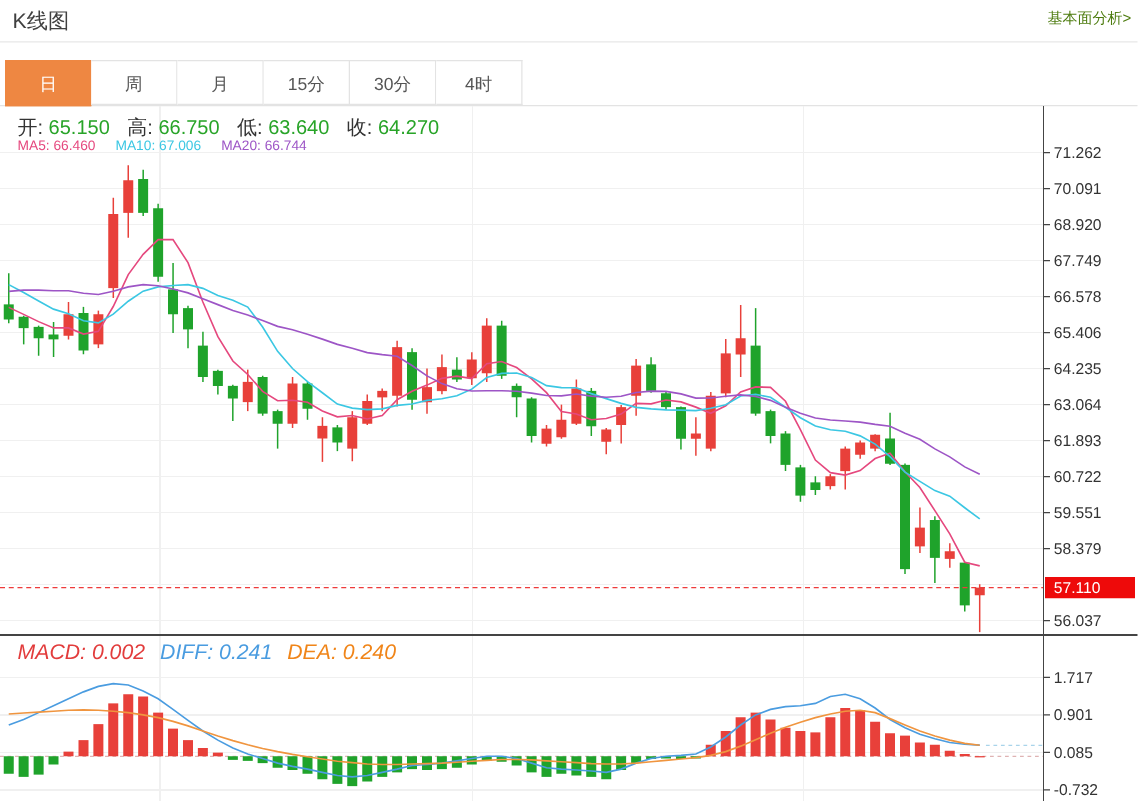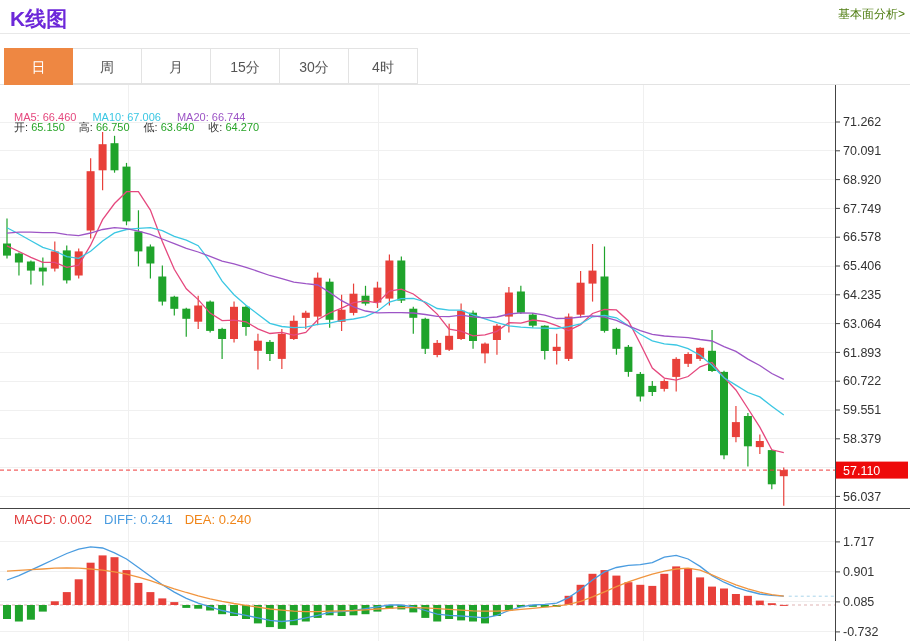--- a/index.html
+++ b/index.html
@@ -7,7 +7,7 @@
     width:910px;height:641px;position:relative;overflow:hidden;
     background:#fff;font-family:"Liberation Sans","DejaVu Sans",sans-serif;
   }
-  .page-title{position:absolute;left:10px;top:5px;font-size:21px;font-weight:bold;color:#6d28d9;}
+  .page-title{position:absolute;left:10px;top:5px;font-size:17px;font-weight:normal;color:#404040;}
   .fund-link{position:absolute;right:5px;top:6px;font-size:12px;color:#4d7c0f;cursor:pointer;}
   .header-divider{position:absolute;left:0;top:33px;width:910px;height:1px;background:#e8e8e8;}
   .tabbar-underline{position:absolute;left:0;top:84px;width:910px;height:1px;background:#e3e3e3;}

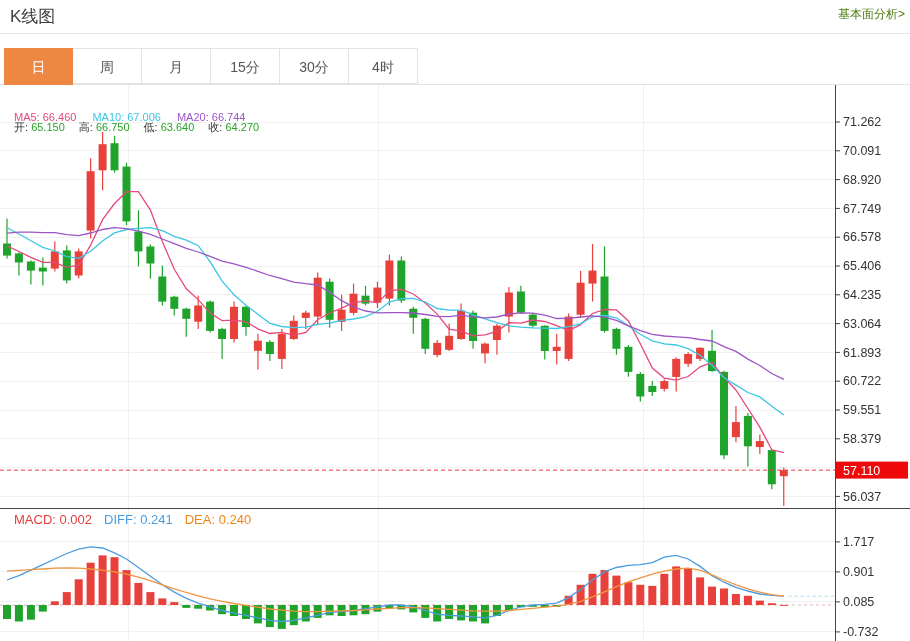--- a/index.html
+++ b/index.html
@@ -20,7 +20,7 @@
   .tab:first-child{border-left:1px solid #e3e3e3;}
   .tab.active{background:#ee8742;border-color:#ee8742;color:#fff;height:37px;line-height:37px;}
   .legend-row{position:absolute;z-index:2;white-space:nowrap;}
-  #ohlc-row{left:14px;top:92px;font-size:11px;color:#333;margin-top:28px;}
+  #ohlc-row{left:14px;top:92px;font-size:16px;color:#333;}
   #ohlc-row .lab{color:#333;}
   #ohlc-row .val{margin-right:14px;}
   #ma-row{left:14px;top:111px;font-size:11px;}

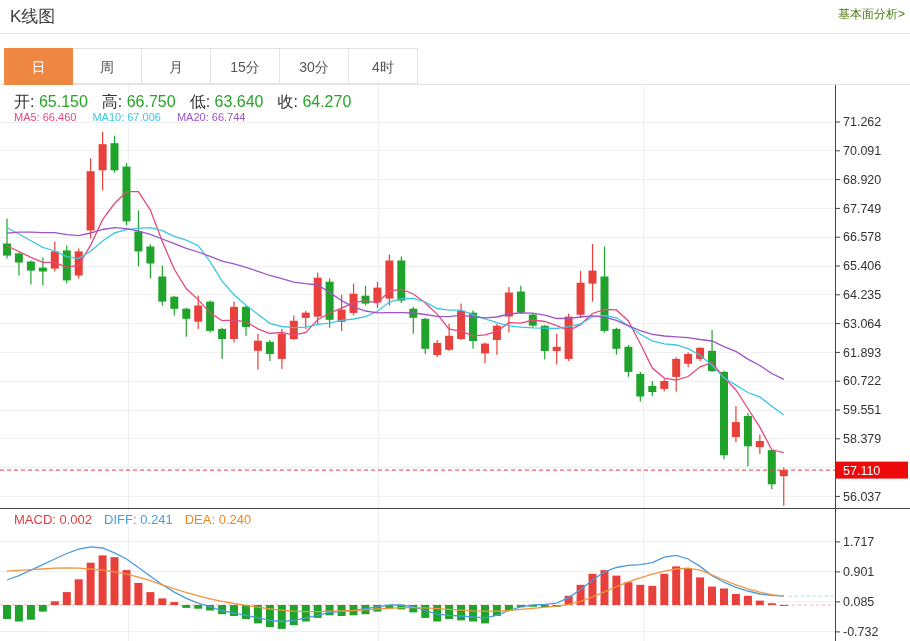--- a/index.html
+++ b/index.html
@@ -25,7 +25,7 @@
   #ohlc-row .val{margin-right:14px;}
   #ma-row{left:14px;top:111px;font-size:11px;}
   #ma-row span{margin-right:16px;}
-  #macd-row{left:14px;top:512px;font-size:13px;}
+  #macd-row{left:14px;top:512px;font-size:17px;font-style:italic;}
   #macd-row span{margin-right:12px;}
   #chart-svg{position:absolute;left:0;top:0;z-index:1;}
 </style>

